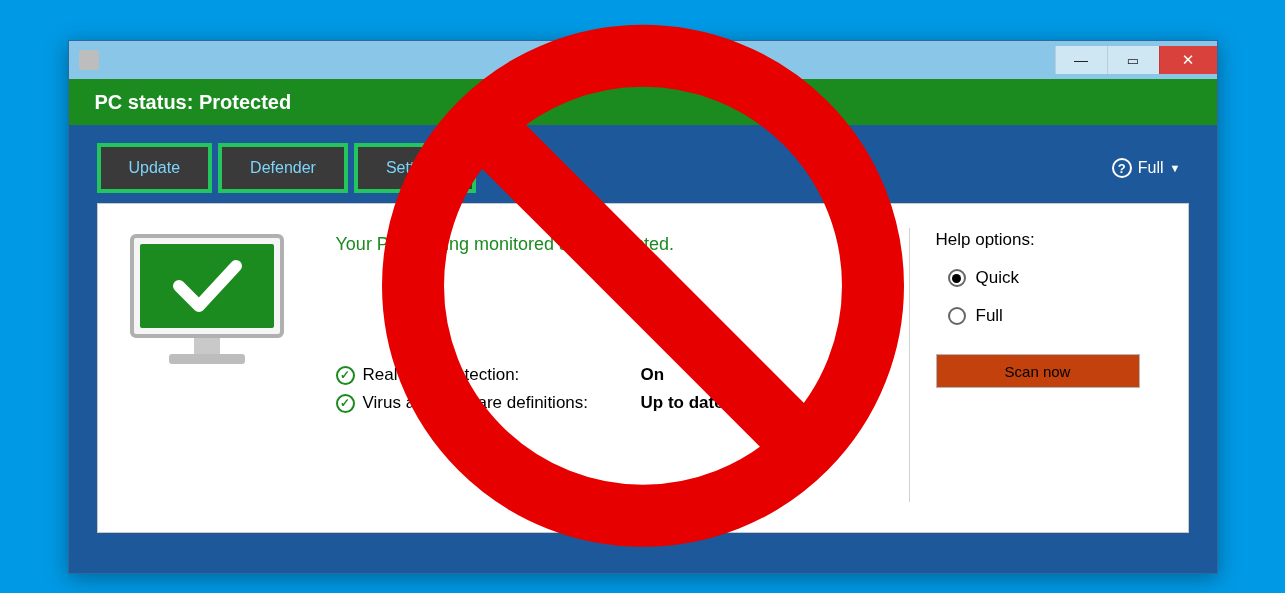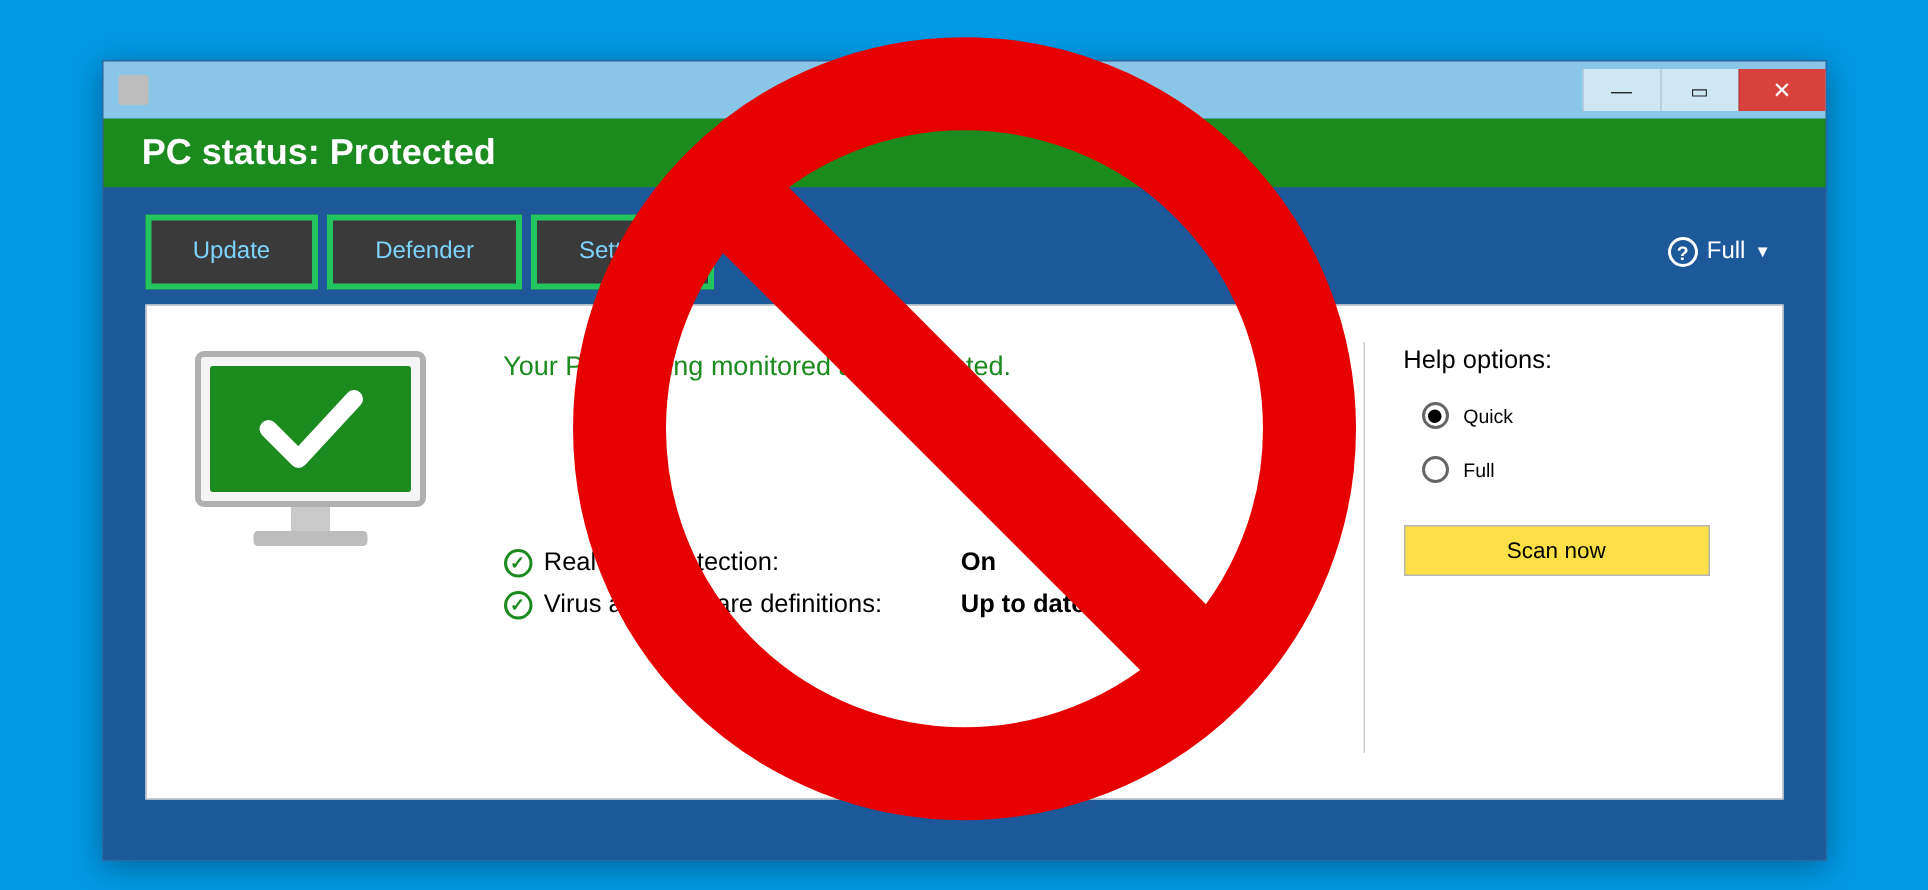--- a/index.html
+++ b/index.html
@@ -75,7 +75,7 @@
     display: flex;
     align-items: center;
     padding-left: 26px;
-    font-size: 24px;
+    font-size: 20px;
     font-weight: 600;
   }
 

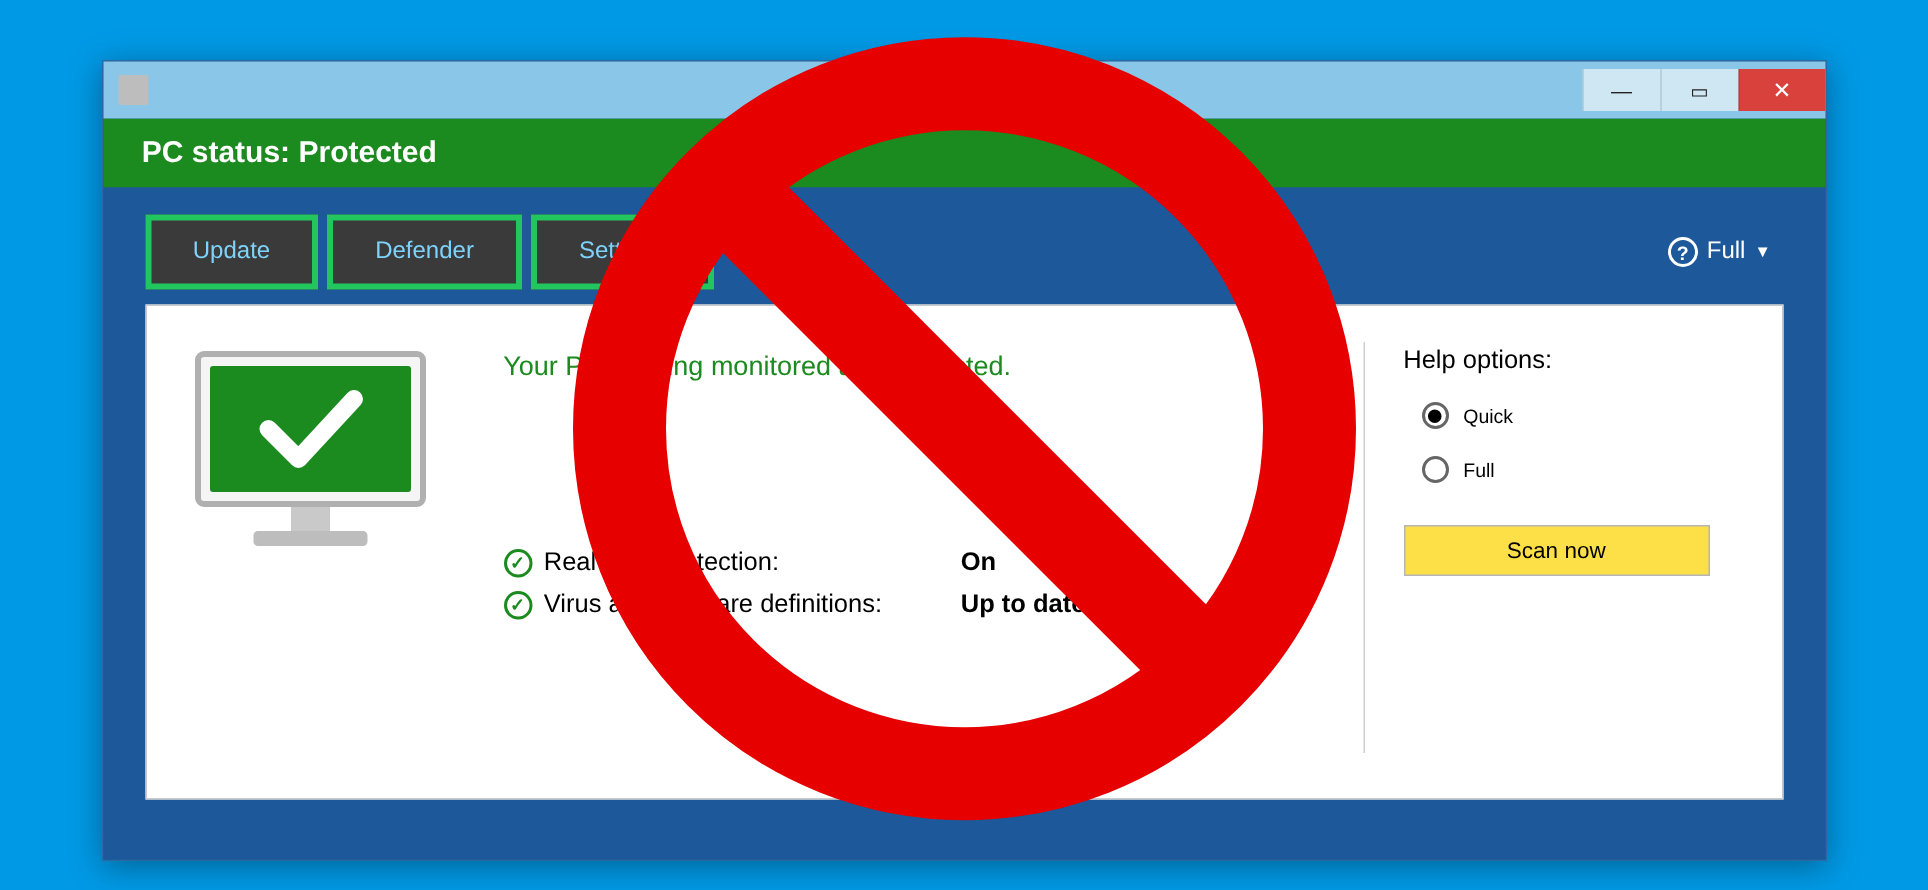--- a/index.html
+++ b/index.html
@@ -148,7 +148,7 @@
   .divider { width:1px; background:#d0d0d0; }
   .right-col { flex: none; width: 230px; padding-left: 4px; }
   .scan-title { font-size: 17px; margin-bottom: 18px; margin-top: 2px;}
-  .radio-row { display:flex; align-items:center; gap:10px; font-size:13px; margin-bottom: 18px; cursor:pointer;padding-left:12px;}
+  .radio-row { display:flex; align-items:center; gap:10px; font-size:17px; margin-bottom: 18px; cursor:pointer;padding-left:12px;}
   .radio {
     width:18px;height:18px;border:2px solid #666;border-radius:50%;
     display:inline-flex;align-items:center;justify-content:center;

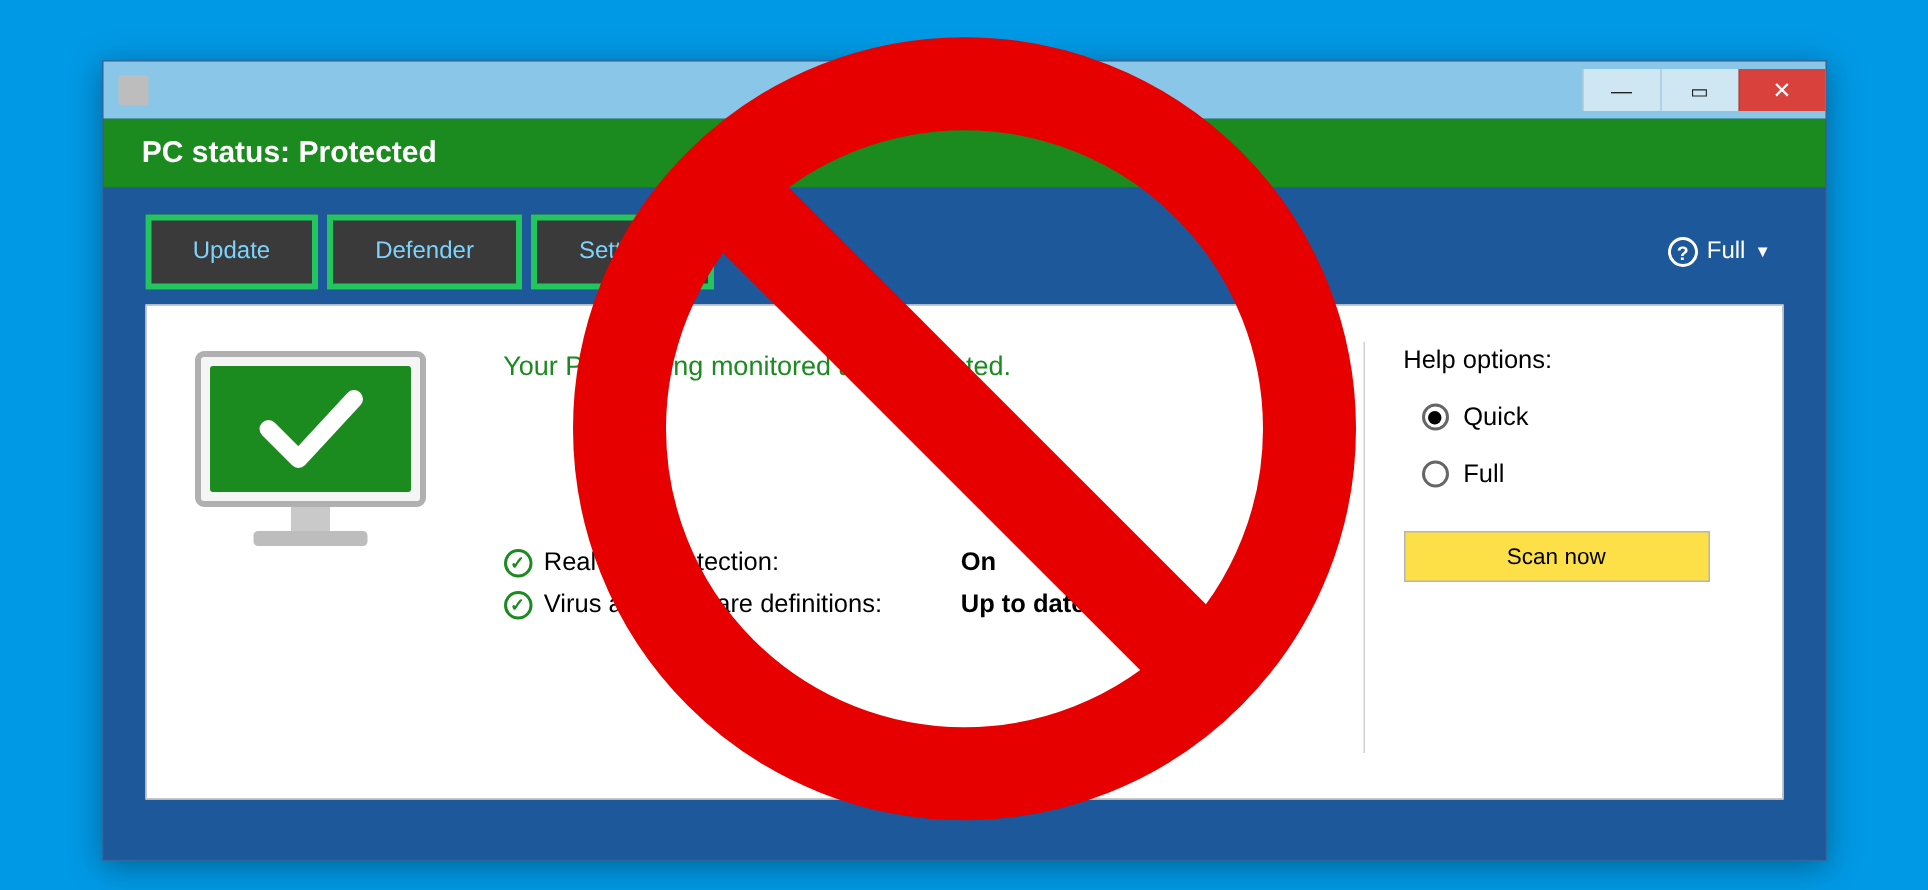--- a/index.html
+++ b/index.html
@@ -158,7 +158,7 @@
     margin-top: 10px;
     width: 204px;
     height: 34px;
-    background: #fde047;
+    background: #c2410c;
     border:1px solid #b5b5b5;
     font-size:15px;
     cursor:pointer;

